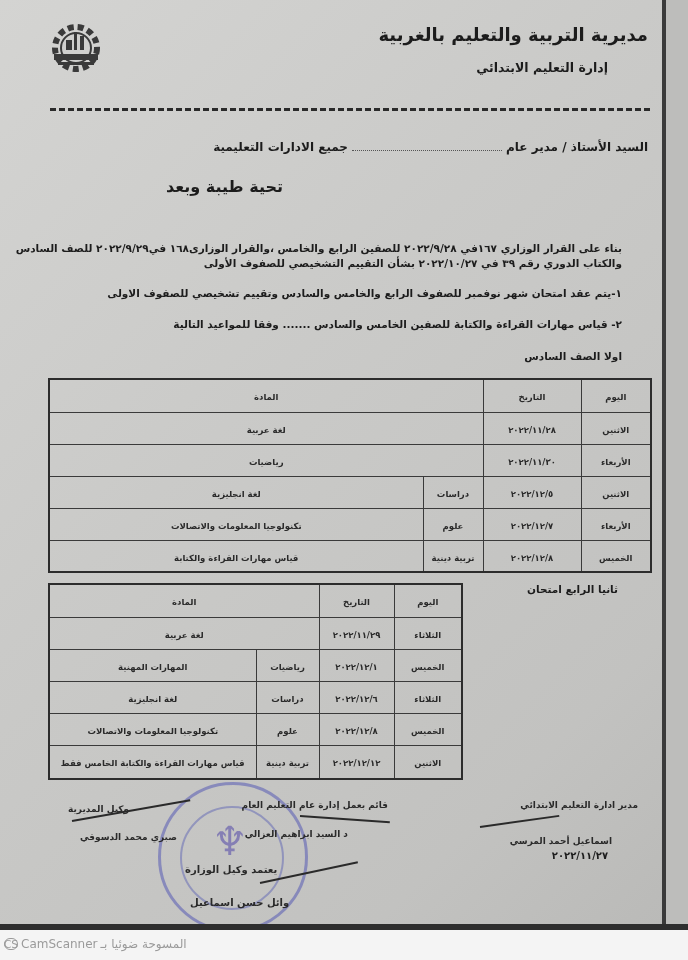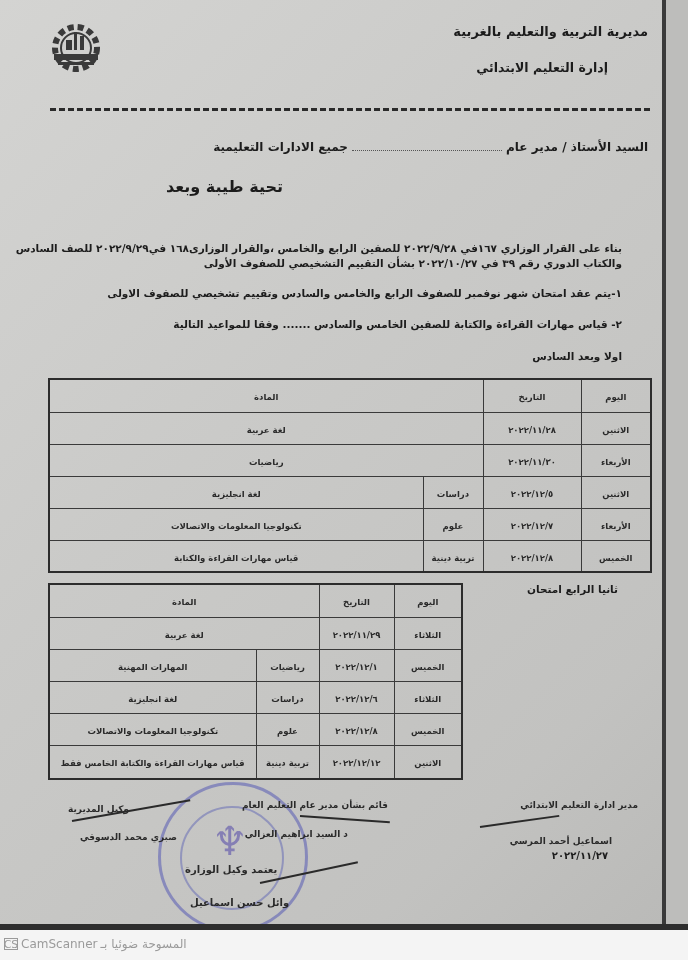--- a/index.html
+++ b/index.html
@@ -42,7 +42,7 @@
     .bold { font-weight: bold; }
     .abs { position: absolute; white-space: nowrap; }
 
-    .header-org { right: 40px; top: 24px; font-size: 13px; }
+    .header-org { right: 40px; top: 24px; font-size: 18px; }
     .header-dept { right: 80px; top: 60px; font-size: 12.5px; }
     .logo {
       position: absolute; left: 44px; top: 22px; width: 64px; height: 54px;

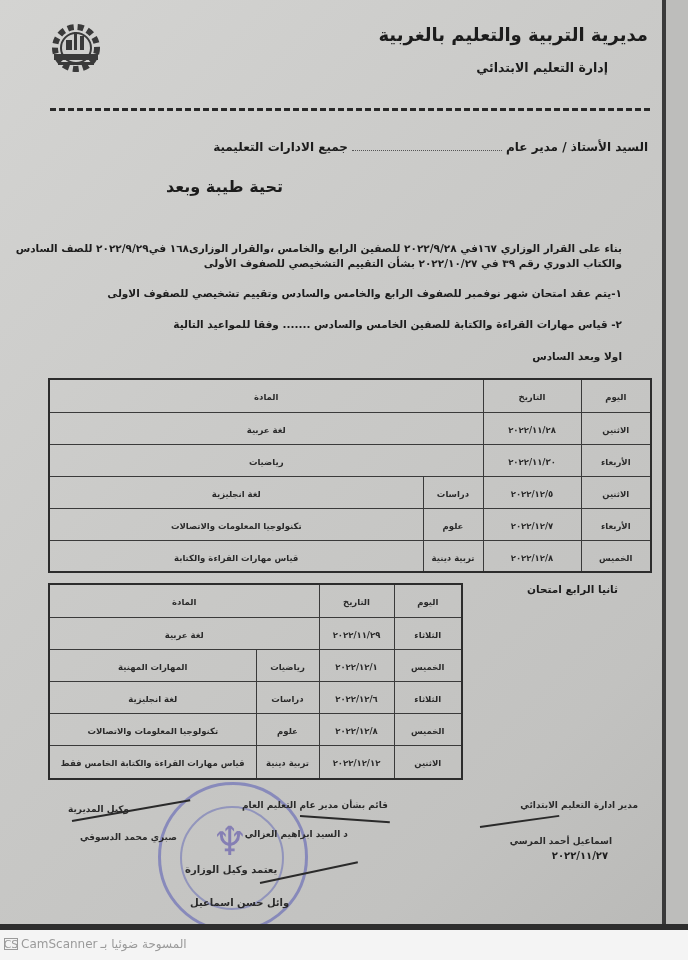--- a/index.html
+++ b/index.html
@@ -127,7 +127,7 @@
 <div class="abs rtl bold para p3">١-يتم عقد امتحان شهر نوفمبر للصفوف الرابع والخامس والسادس وتقييم تشخيصي للصفوف الاولى</div>
 <div class="abs rtl bold para p4">٢- قياس مهارات القراءة والكتابة للصفين الخامس والسادس ....... وفقا للمواعيد التالية</div>
 
-<div class="abs rtl bold sec1">اولا وبعد السادس</div>
+<div class="abs rtl bold sec1">اولا الصف السادس</div>
 
 <table class="exam t1">
   <tbody>

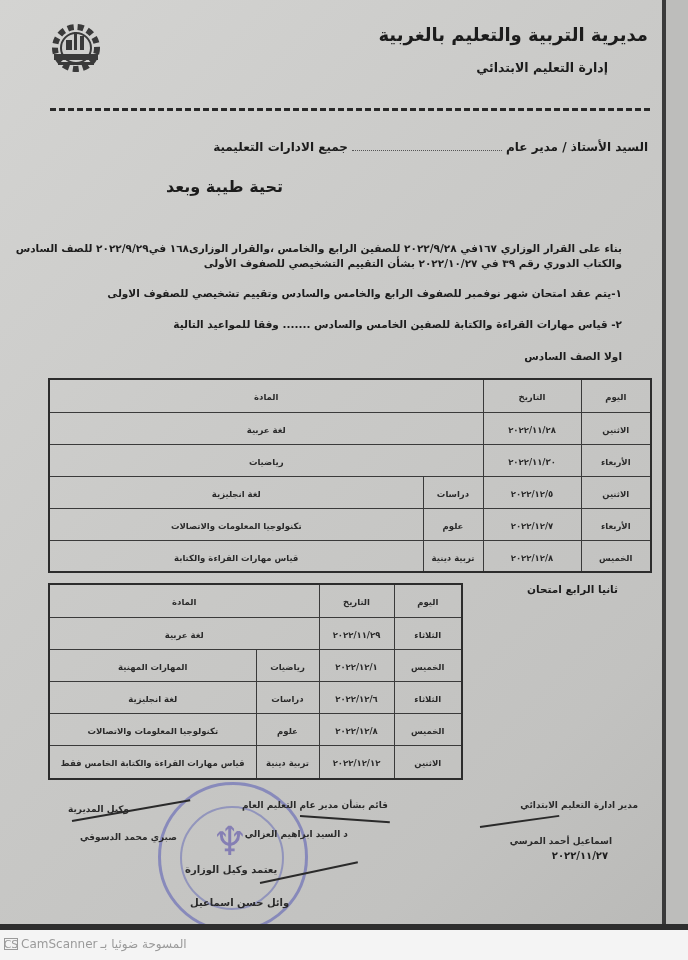--- a/index.html
+++ b/index.html
@@ -217,7 +217,7 @@
 <div class="stamp-inner"></div>
 <div class="eagle">♆</div>
 
-<div class="abs rtl sig" style="right:300px; top:800px;">قائم بشأن مدير عام التعليم العام</div>
+<div class="abs rtl sig" style="right:300px; top:800px;">قائم بعمل إدارة عام التعليم العام</div>
 <div class="abs rtl sig" style="right:340px; top:829px;">د السيد ابراهيم العزالي</div>
 <div class="scribble" style="left:300px; top:815px; width:90px; transform:rotate(4deg);"></div>
 

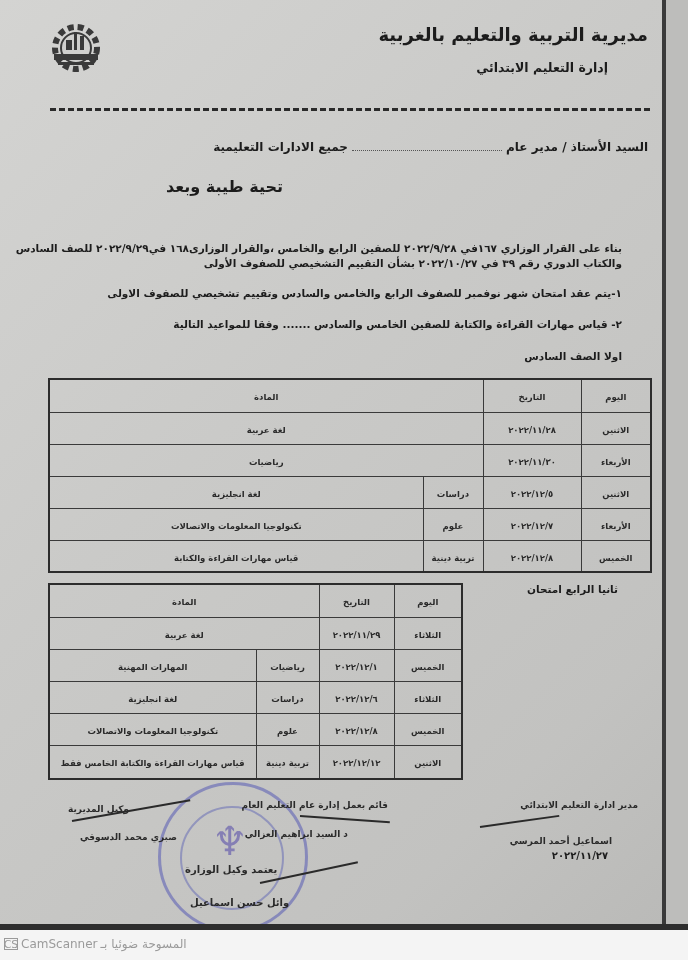--- a/index.html
+++ b/index.html
@@ -36,7 +36,7 @@
     }
     .cs-icon {
       width: 14px; height: 12px; border: 1px solid #9a9a9a; font-size: 11px;
-      display: inline-flex; align-items: center; justify-content: center; border-radius: 0;
+      display: inline-flex; align-items: center; justify-content: center; border-radius: 6px;
     }
     .rtl { direction: rtl; }
     .bold { font-weight: bold; }

